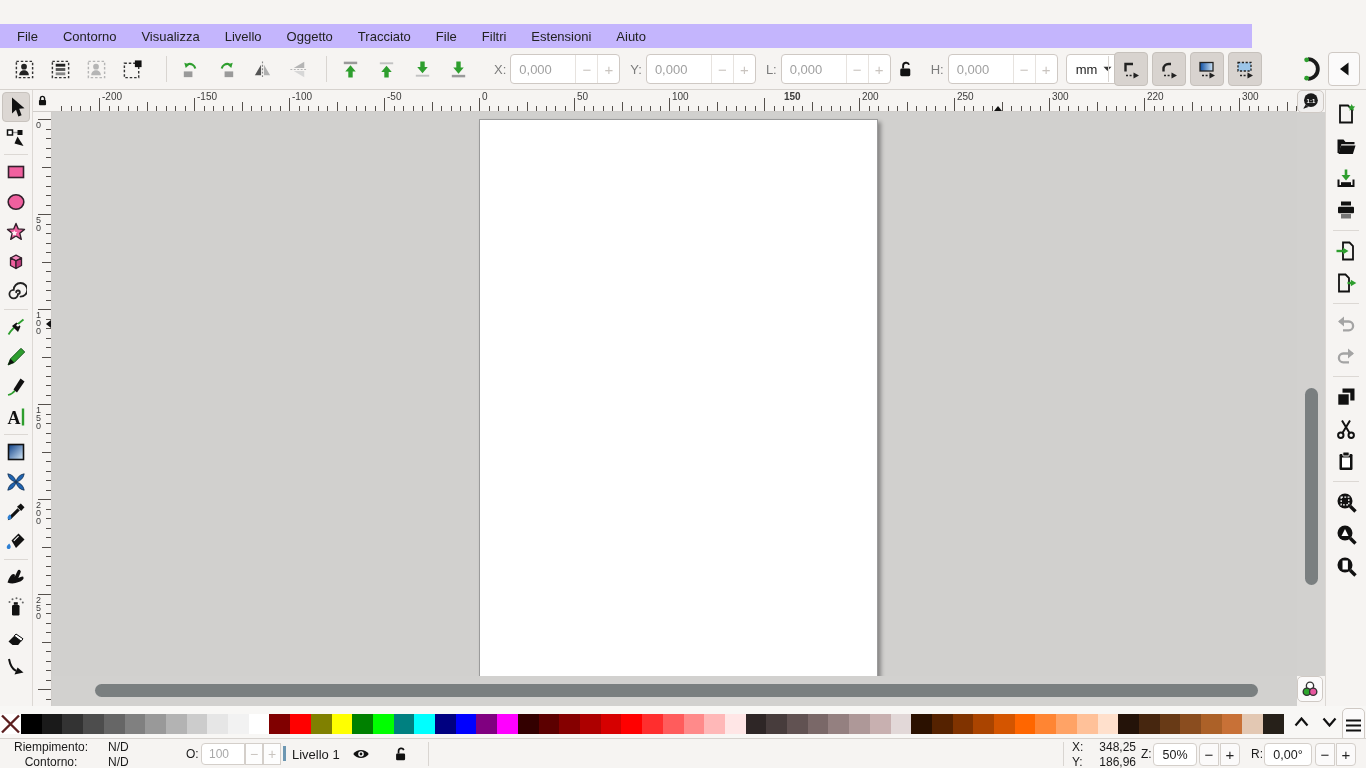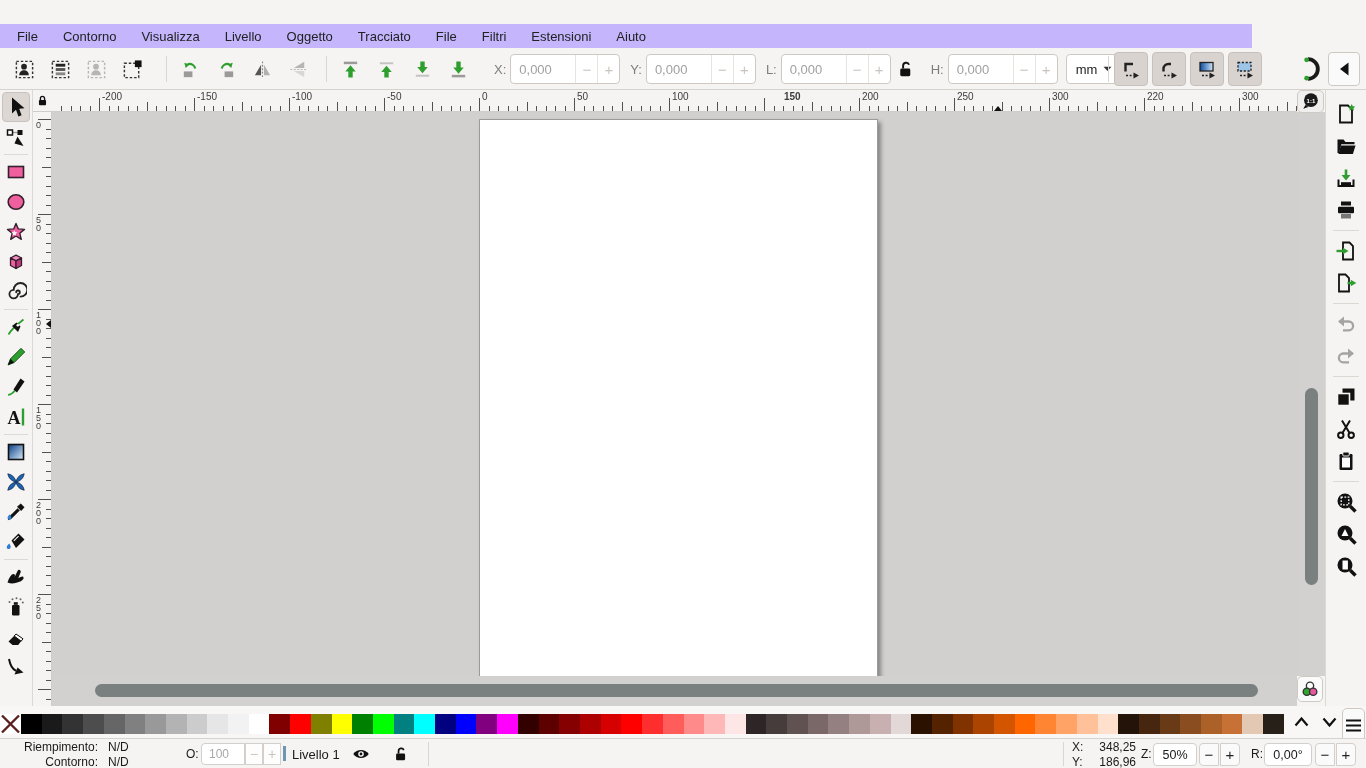--- a/index.html
+++ b/index.html
@@ -97,7 +97,7 @@
   
   .statusbar{position:absolute;left:0;top:738px;width:1366px;height:30px;background:#f6f4f2;border-top:1px solid #d6d2ce;font-size:12px;}
   .fsgrid{position:absolute;left:4px;top:1px;display:grid;grid-template-columns:94px auto;column-gap:10px;row-gap:1px;}
-  .fslabel{text-align:right;color:#1a1a1a;}
+  .fslabel{text-align:center;color:#1a1a1a;}
   .fsval{color:#1a1a1a;}
   .olabel{position:absolute;left:186px;top:8px;color:#1a1a1a;}
   .obox{position:absolute;left:201px;top:4px;width:44px;height:22px;background:#fff;border:1px solid #d4cfca;border-radius:4px 0 0 4px;

